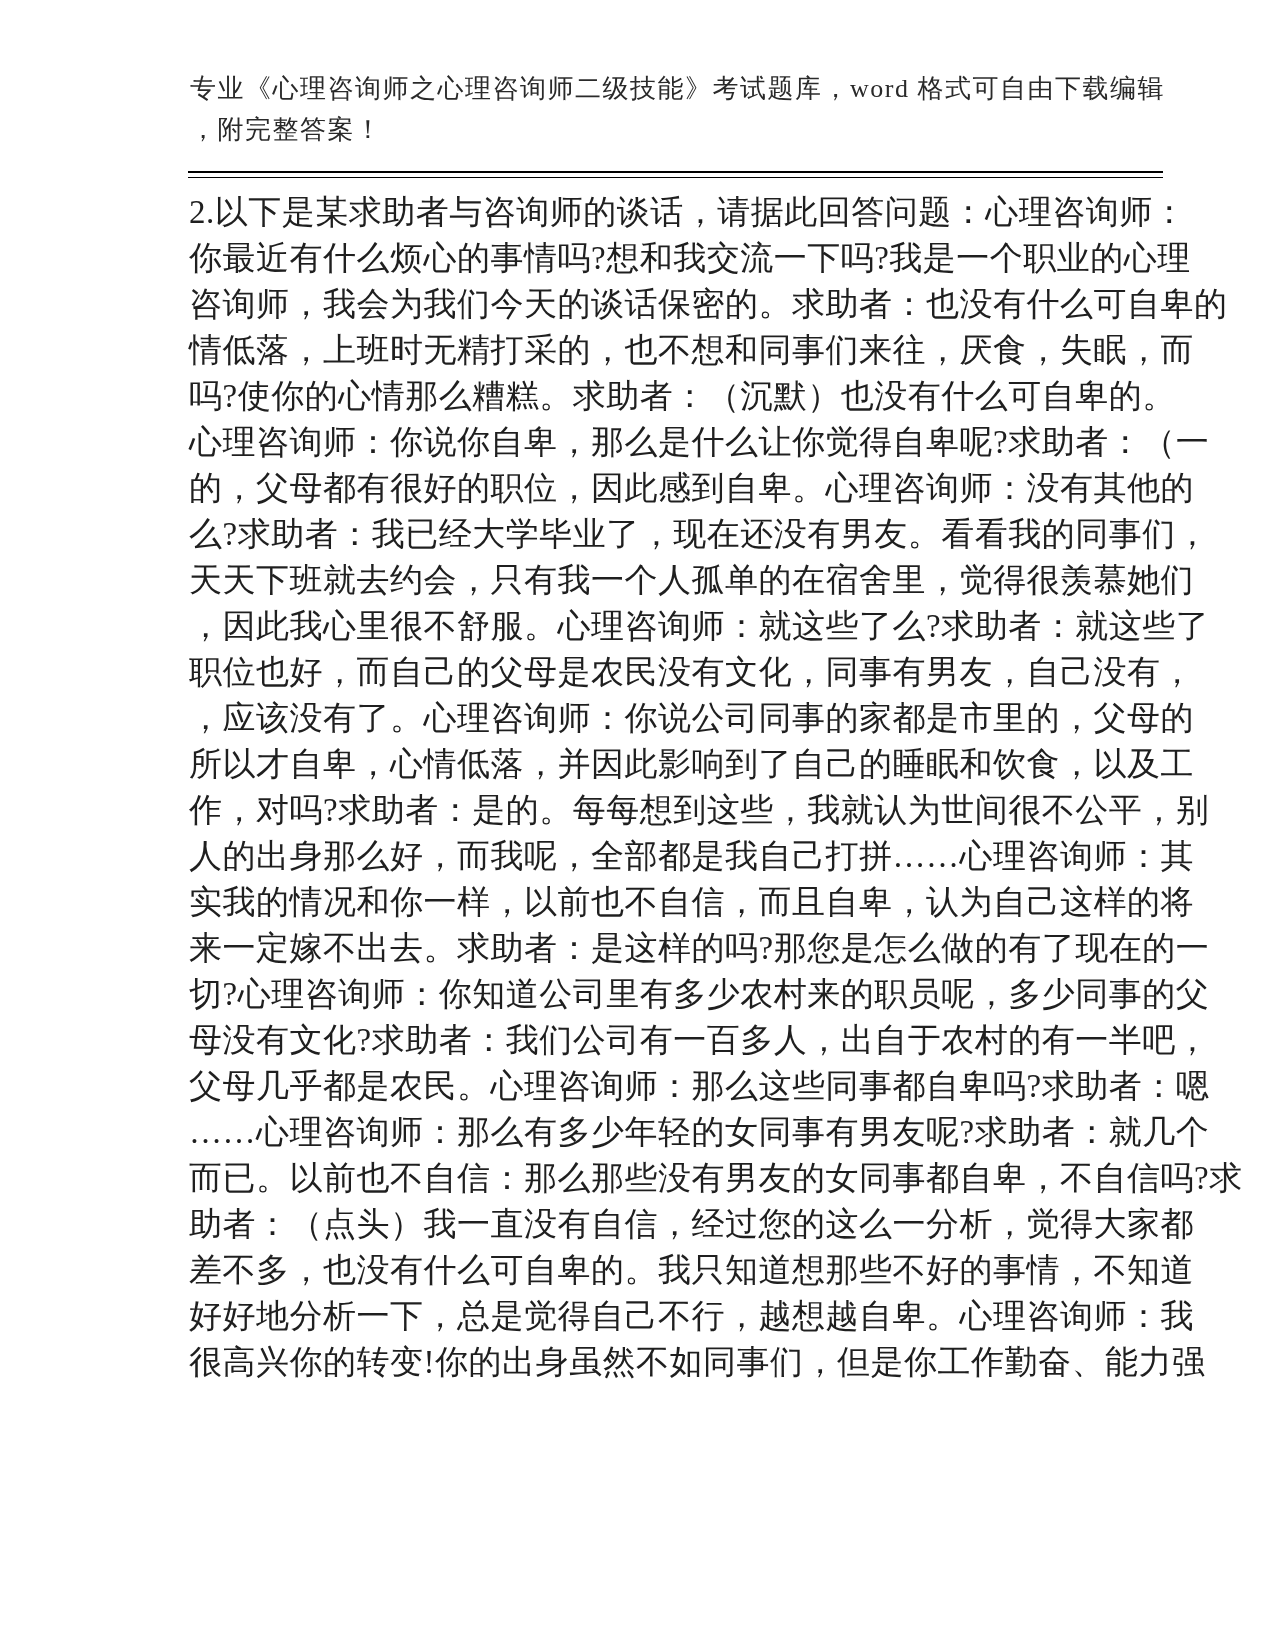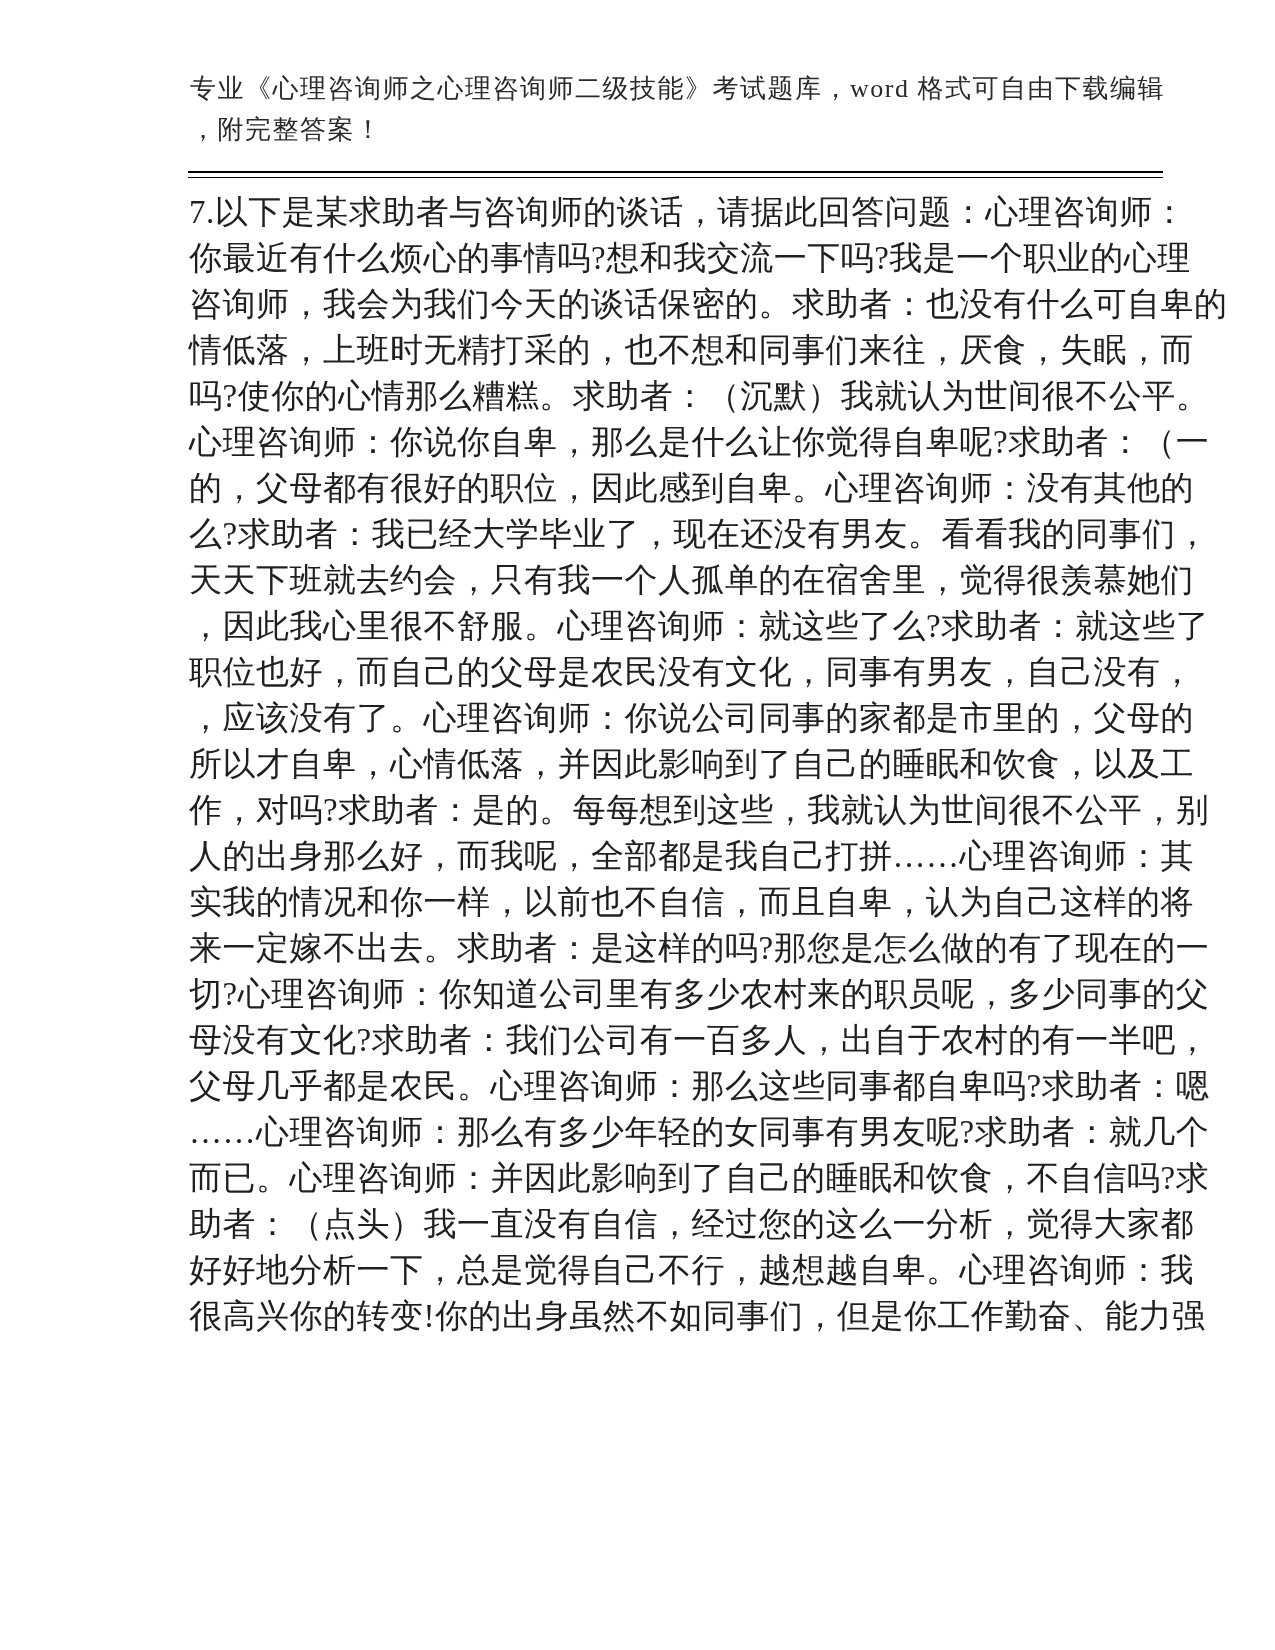--- a/index.html
+++ b/index.html
@@ -63,7 +63,7 @@
     </div>
   <div class="header-divider"></div>
   <div class="body-block" id="body-block">
-      <div class="text-line">7.以下是某求助者与咨询师的谈话，请据此回答问题：心理咨询师：</div>
+      <div class="text-line">2.以下是某求助者与咨询师的谈话，请据此回答问题：心理咨询师：</div>
       <div class="text-line">你最近有什么烦心的事情吗?想和我交流一下吗?我是一个职业的心理</div>
       <div class="text-line">咨询师，我会为我们今天的谈话保密的。求助者：也没有什么可自卑的</div>
       <div class="text-line">情低落，上班时无精打采的，也不想和同事们来往，厌食，失眠，而</div>

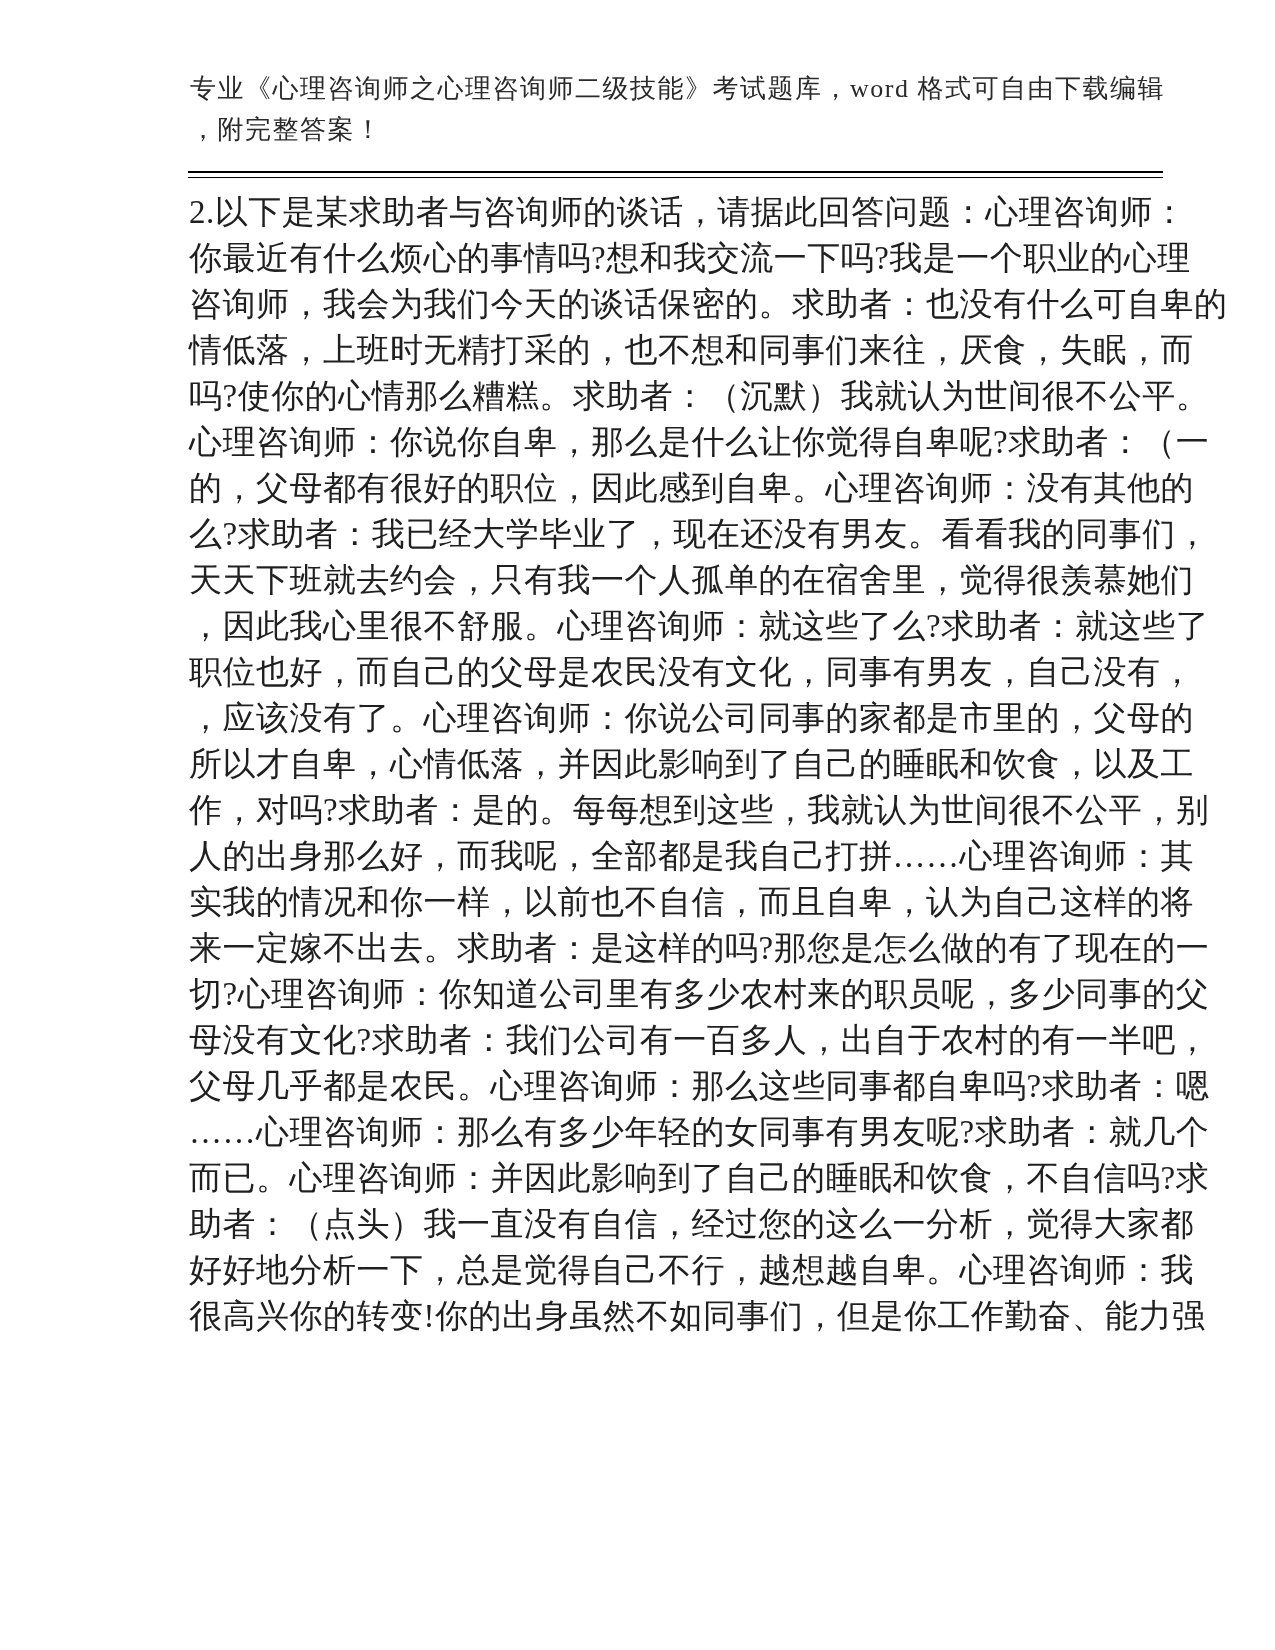--- a/index.html
+++ b/index.html
@@ -67,7 +67,7 @@
       <div class="text-line">你最近有什么烦心的事情吗?想和我交流一下吗?我是一个职业的心理</div>
       <div class="text-line">咨询师，我会为我们今天的谈话保密的。求助者：也没有什么可自卑的</div>
       <div class="text-line">情低落，上班时无精打采的，也不想和同事们来往，厌食，失眠，而</div>
-      <div class="text-line">吗?使你的心情那么糟糕。求助者：（沉默）我就认为世间很不公平。</div>
+      <div class="text-line">吗?使你的心情那么糟糕。求助者：（沉默）也没有什么可自卑的。</div>
       <div class="text-line">心理咨询师：你说你自卑，那么是什么让你觉得自卑呢?求助者：（一</div>
       <div class="text-line">的，父母都有很好的职位，因此感到自卑。心理咨询师：没有其他的</div>
       <div class="text-line">么?求助者：我已经大学毕业了，现在还没有男友。看看我的同事们，</div>

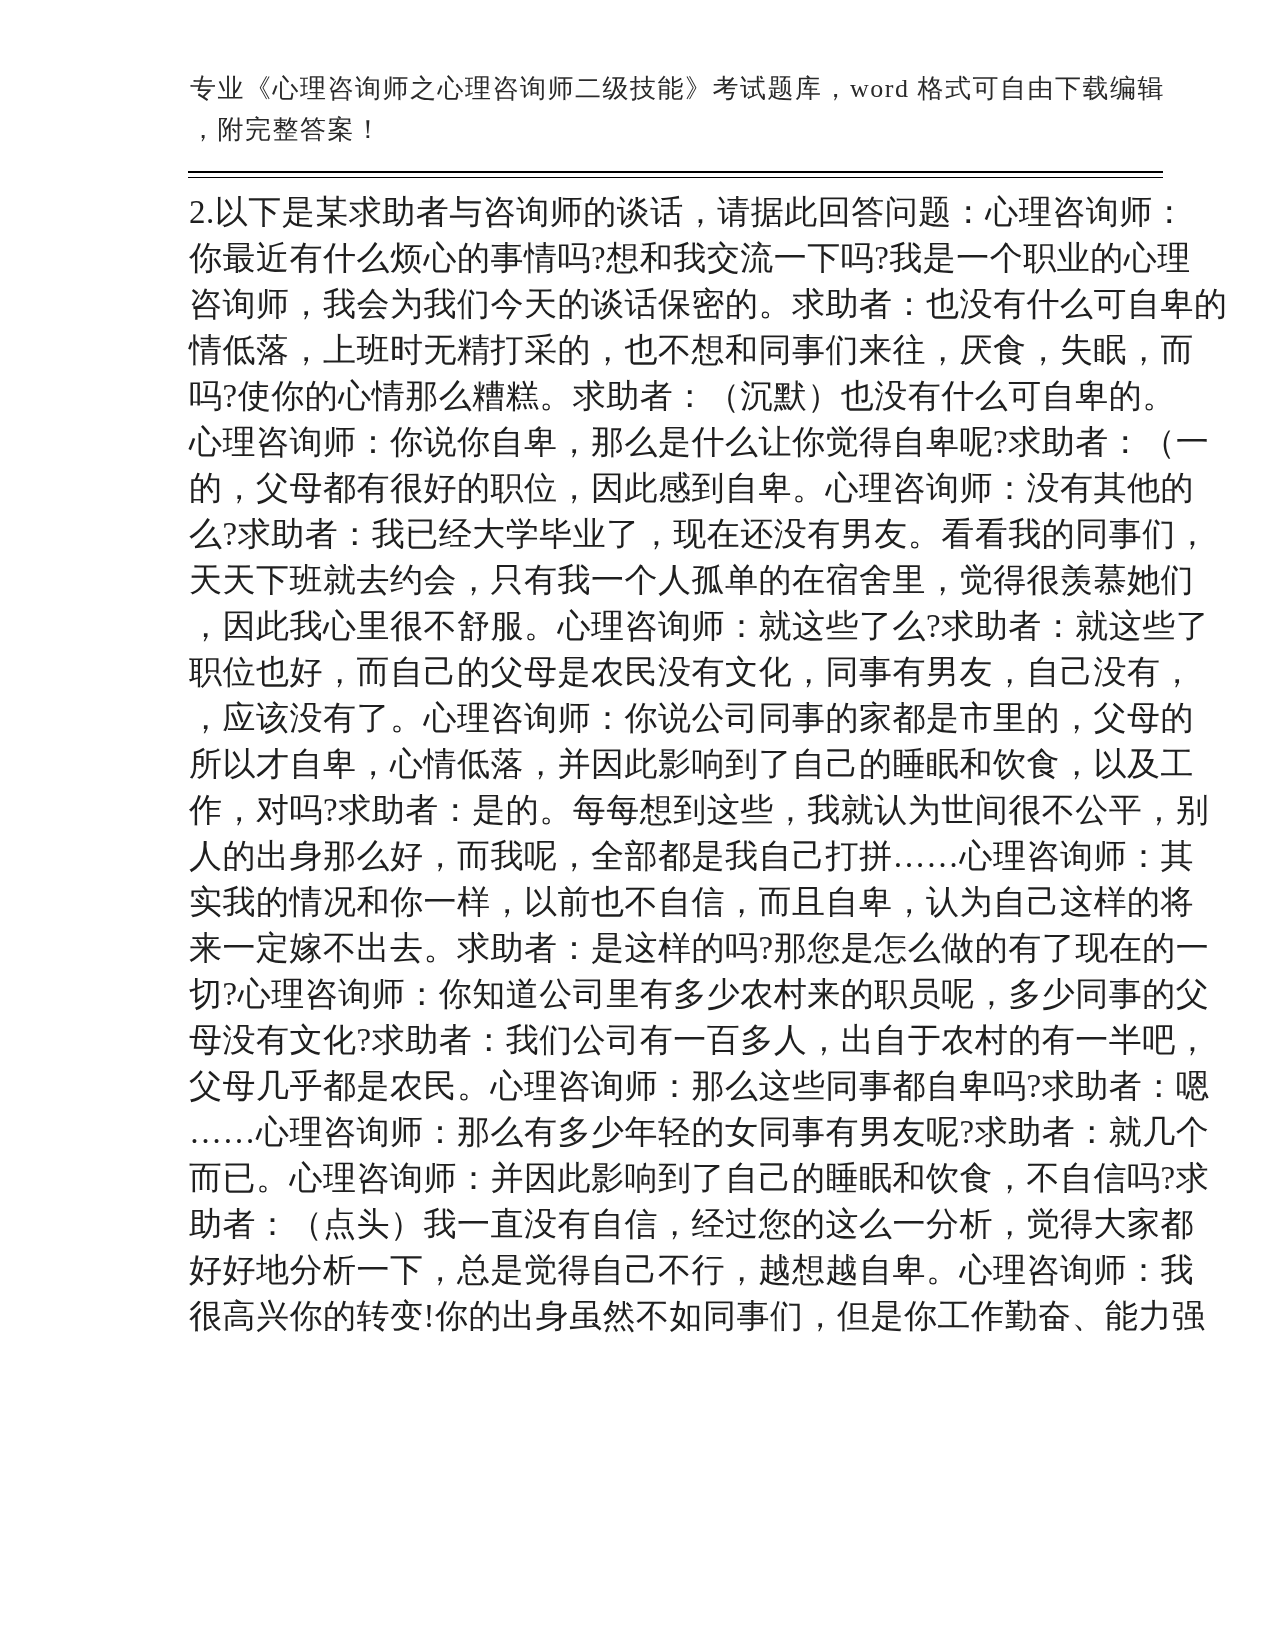--- a/index.html
+++ b/index.html
@@ -84,7 +84,7 @@
       <div class="text-line">母没有文化?求助者：我们公司有一百多人，出自于农村的有一半吧，</div>
       <div class="text-line">父母几乎都是农民。心理咨询师：那么这些同事都自卑吗?求助者：嗯</div>
       <div class="text-line">……心理咨询师：那么有多少年轻的女同事有男友呢?求助者：就几个</div>
-      <div class="text-line">而已。心理咨询师：并因此影响到了自己的睡眠和饮食，不自信吗?求</div>
+      <div class="text-line">而已。以前也不自信：那么那些没有男友的女同事都自卑，不自信吗?求</div>
       <div class="text-line">助者：（点头）我一直没有自信，经过您的这么一分析，觉得大家都</div>
       <div class="text-line">好好地分析一下，总是觉得自己不行，越想越自卑。心理咨询师：我</div>
       <div class="text-line">很高兴你的转变!你的出身虽然不如同事们，但是你工作勤奋、能力强</div>

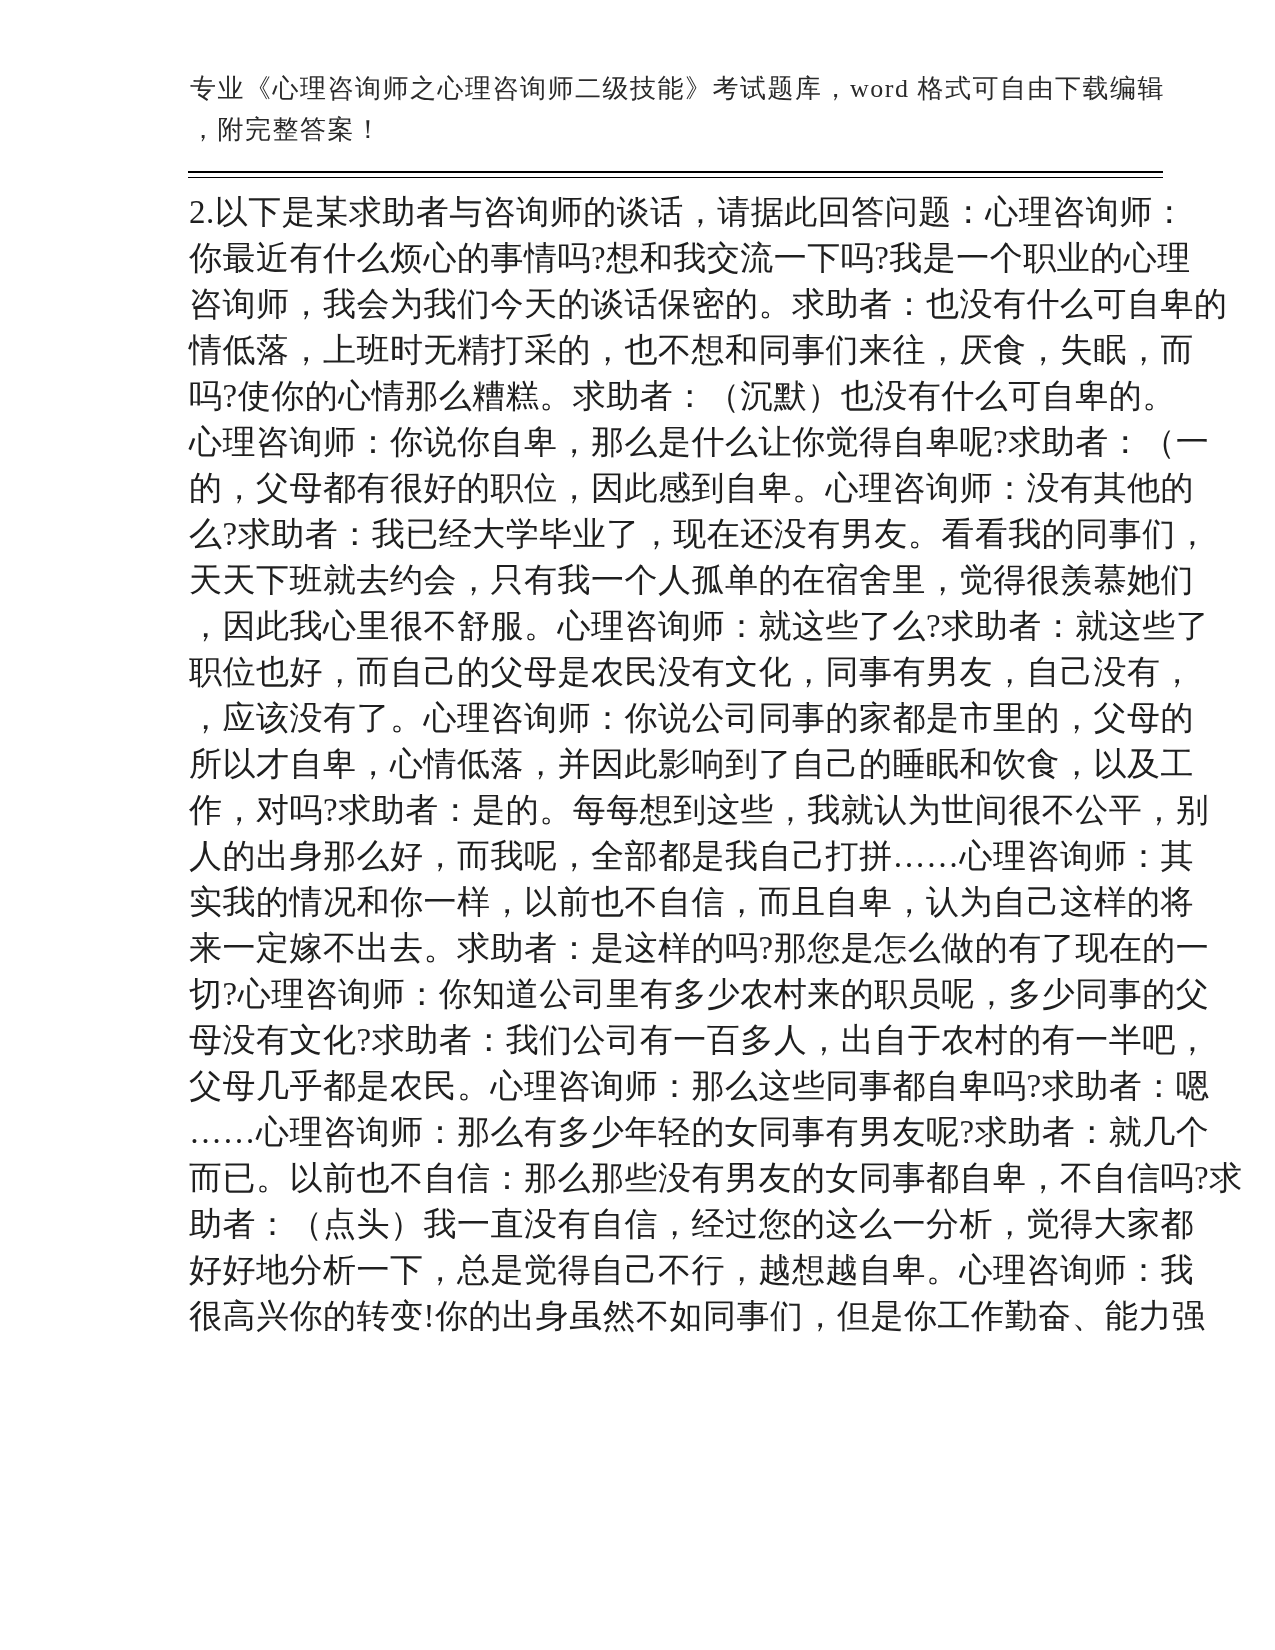--- a/index.html
+++ b/index.html
@@ -86,6 +86,7 @@
       <div class="text-line">……心理咨询师：那么有多少年轻的女同事有男友呢?求助者：就几个</div>
       <div class="text-line">而已。以前也不自信：那么那些没有男友的女同事都自卑，不自信吗?求</div>
       <div class="text-line">助者：（点头）我一直没有自信，经过您的这么一分析，觉得大家都</div>
+      <div class="text-line">差不多，也没有什么可自卑的。我只知道想那些不好的事情，不知道</div>
       <div class="text-line">好好地分析一下，总是觉得自己不行，越想越自卑。心理咨询师：我</div>
       <div class="text-line">很高兴你的转变!你的出身虽然不如同事们，但是你工作勤奋、能力强</div>
     </div>

